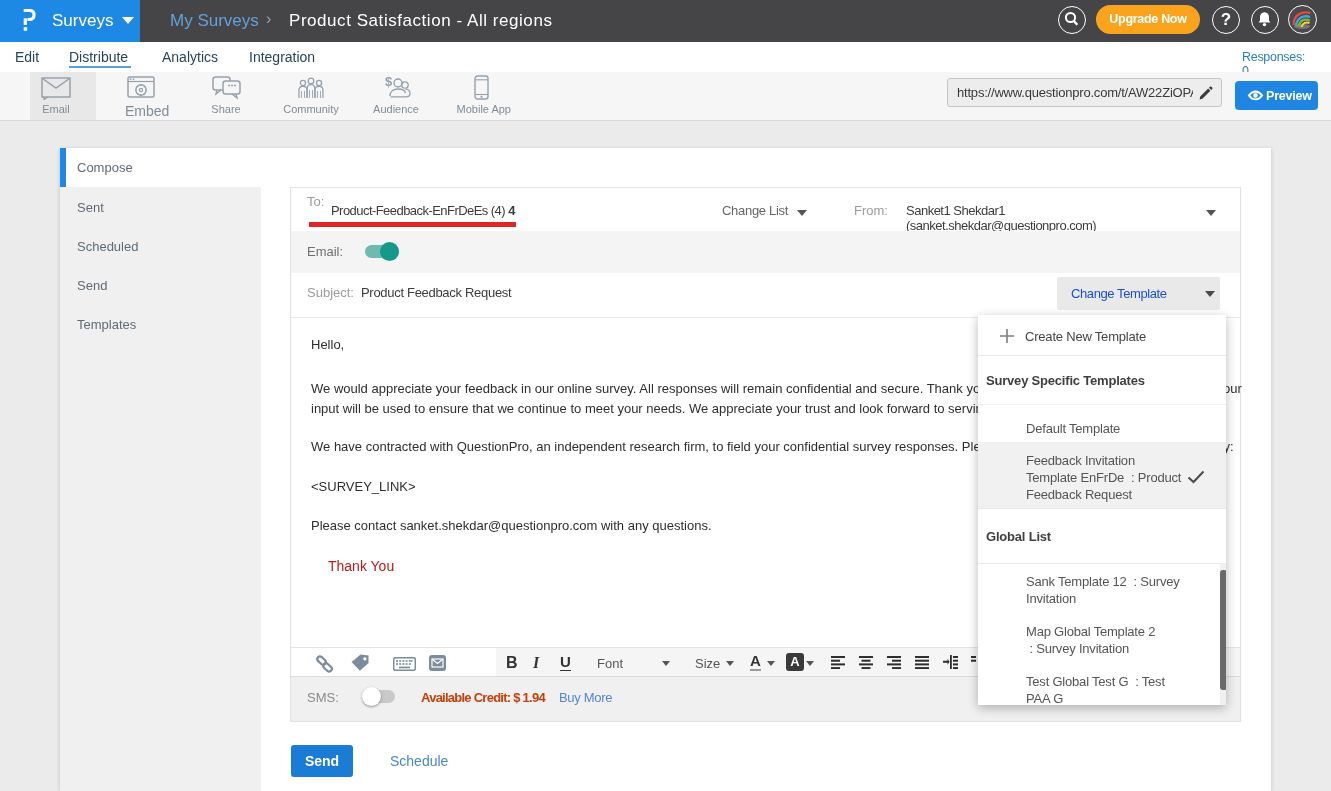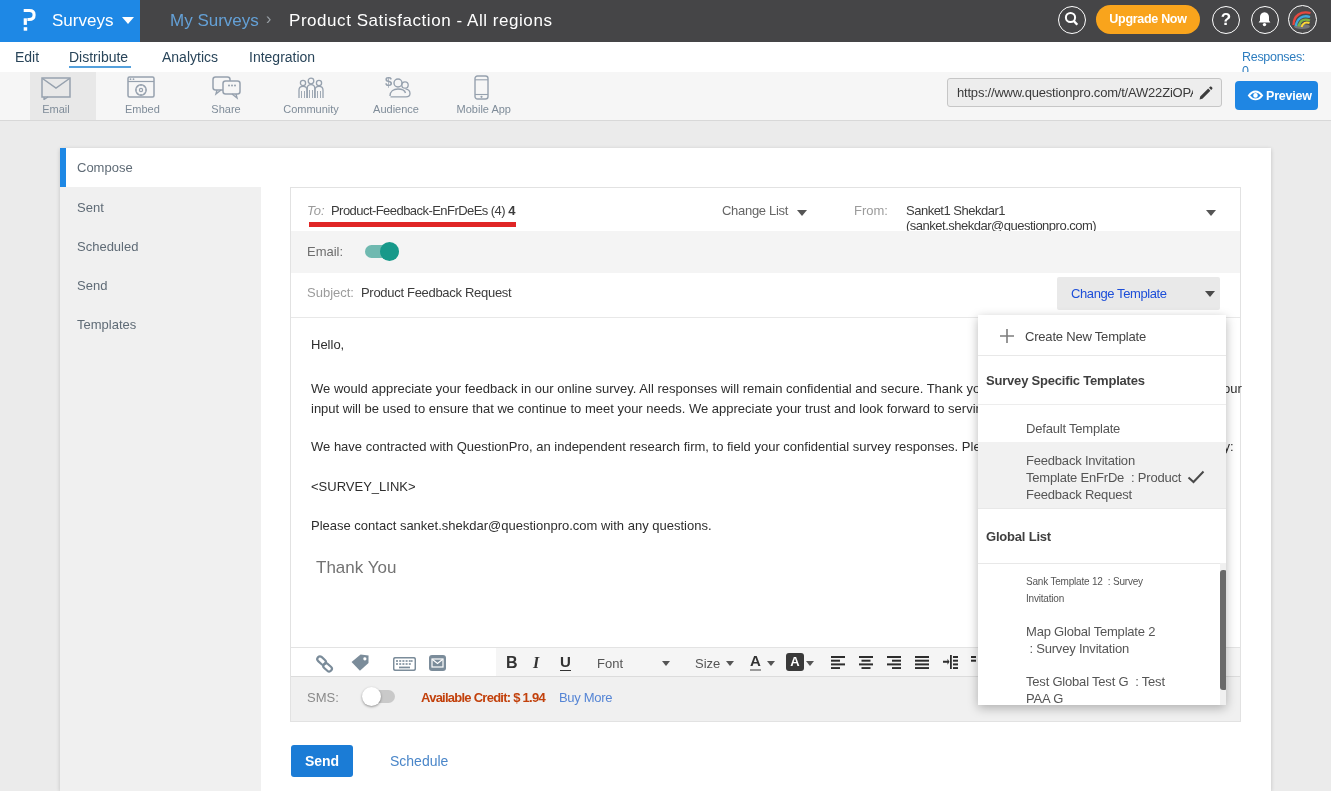--- a/index.html
+++ b/index.html
@@ -80,7 +80,7 @@
     <path d="M14 8.4 V10 M14 18 V19.6 M8.4 14 H10 M18 14 H19.6 M10 10 L11.2 11.2 M16.8 16.8 L18 18 M18 10 L16.8 11.2 M11.2 16.8 L10 18" stroke="#96a1ae" stroke-width="1.2"></path>
   </svg>
 </div>
-<div class="abs" style="left:125px;top:103px;font-size:11px;color:#7f8c99;width:32px;text-align:center;">Embed</div>
+<div class="abs" style="left:125px;top:103px;font-size:14px;color:#7f8c99;width:32px;text-align:center;">Embed</div>
 <div class="abs" style="left:212px;top:76px;">
   <svg width="29" height="24" viewBox="0 0 29 24">
     <rect x="1" y="1" width="17" height="13" rx="2.5" fill="none" stroke="#96a1ae" stroke-width="1.5"></rect>

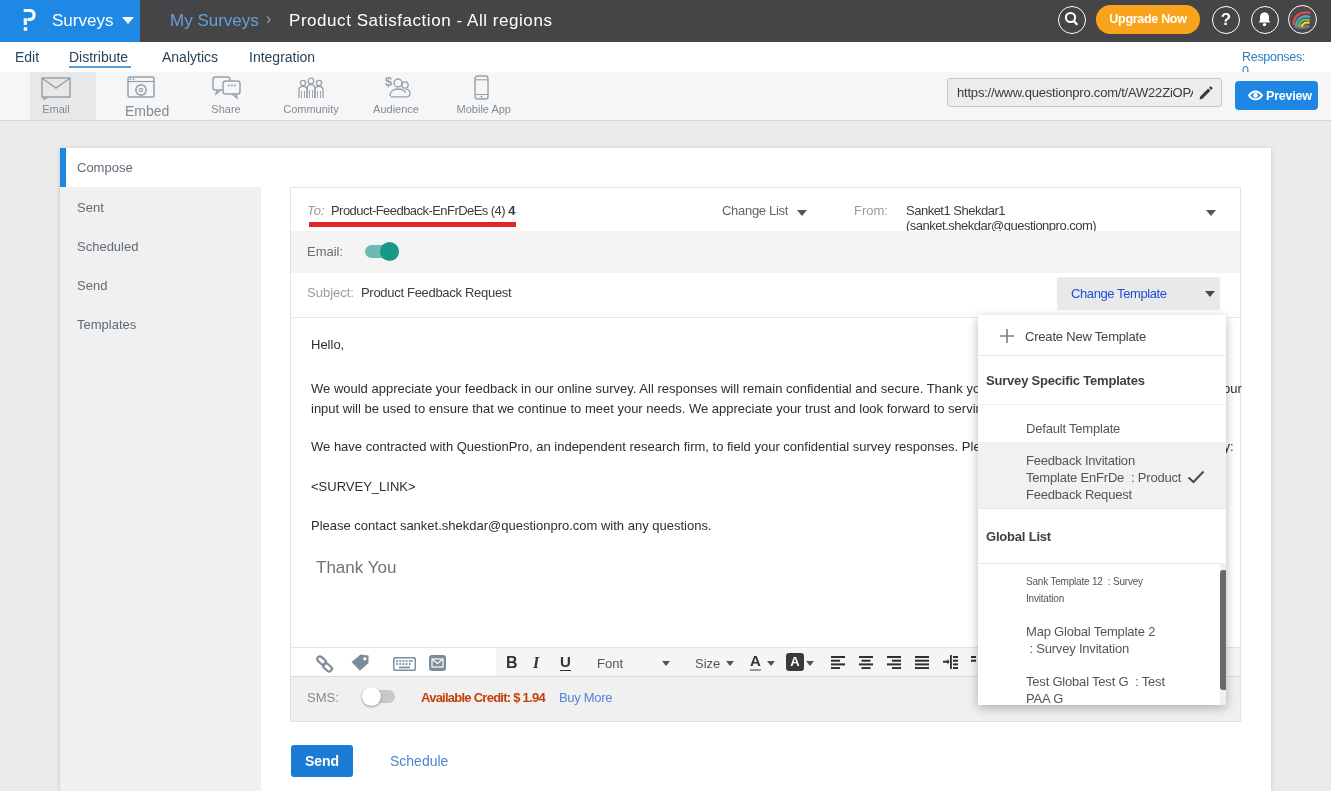--- a/index.html
+++ b/index.html
@@ -156,7 +156,7 @@
 
 <div class="abs" style="left:290px;top:187px;width:951px;height:535px;background:#fff;border:1px solid #e2e2e2;"></div>
 
-<div class="abs" style="left:307px;top:203px;font-size:13px;color:#9b9b9b;font-style:italic;">To:</div>
+<div class="abs" style="left:307px;top:194px;font-size:13px;color:#9b9b9b;">To:</div>
 <div class="abs" style="left:331px;top:202.5px;font-size:13px;color:#3c3c3c;letter-spacing:-0.55px;">Product-Feedback-EnFrDeEs (4)&nbsp;<b>4</b></div>
 <div class="abs" style="left:309px;top:222px;width:207px;height:5px;background:#e02626;"></div>
 <div class="abs" style="left:722px;top:202.5px;font-size:13px;color:#666;letter-spacing:-0.3px;">Change List</div>

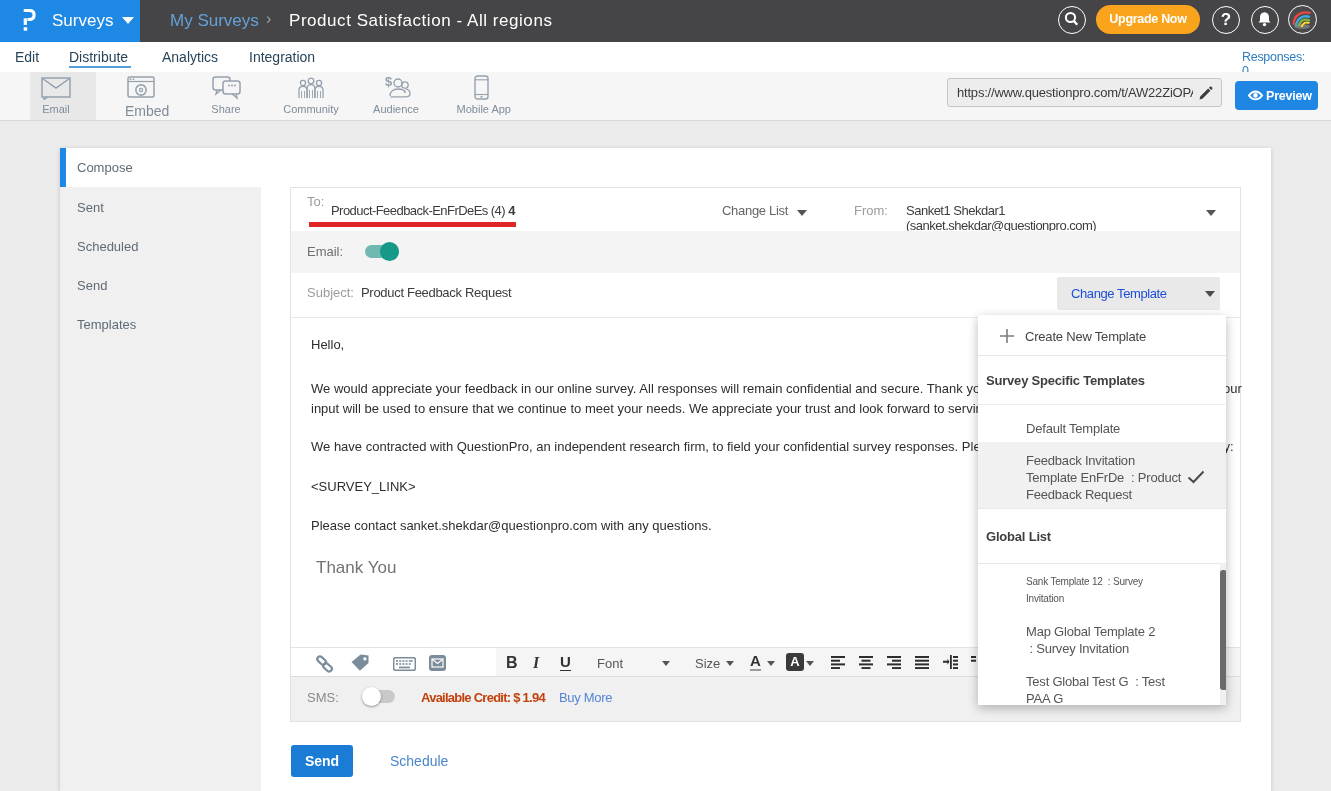--- a/index.html
+++ b/index.html
@@ -182,7 +182,7 @@
 <div class="abs" style="left:311px;top:439px;font-size:13px;color:#2e2e2e;white-space:nowrap;">We have contracted with QuestionPro, an independent research firm, to field your confidential survey responses. Please click on the link here to start the survey:</div>
 <div class="abs" style="left:311px;top:479px;font-size:13px;color:#2e2e2e;white-space:nowrap;">&lt;SURVEY_LINK&gt;</div>
 <div class="abs" style="left:311px;top:517.5px;font-size:13px;color:#2e2e2e;white-space:nowrap;">Please contact sanket.shekdar@questionpro.com with any questions.</div>
-<div class="abs" style="left:316px;top:557.5px;font-size:17px;color:#737373;white-space:nowrap;">Thank You</div>
+<div class="abs" style="left:328px;top:557.5px;font-size:14px;color:#b91c1c;white-space:nowrap;">Thank You</div>
 
 <div class="abs" style="left:496px;top:648px;width:744px;height:28px;background:#f5f5f5;"></div>
 <div class="abs" style="left:291px;top:647px;width:949px;height:1px;background:#e3e3e3;"></div>

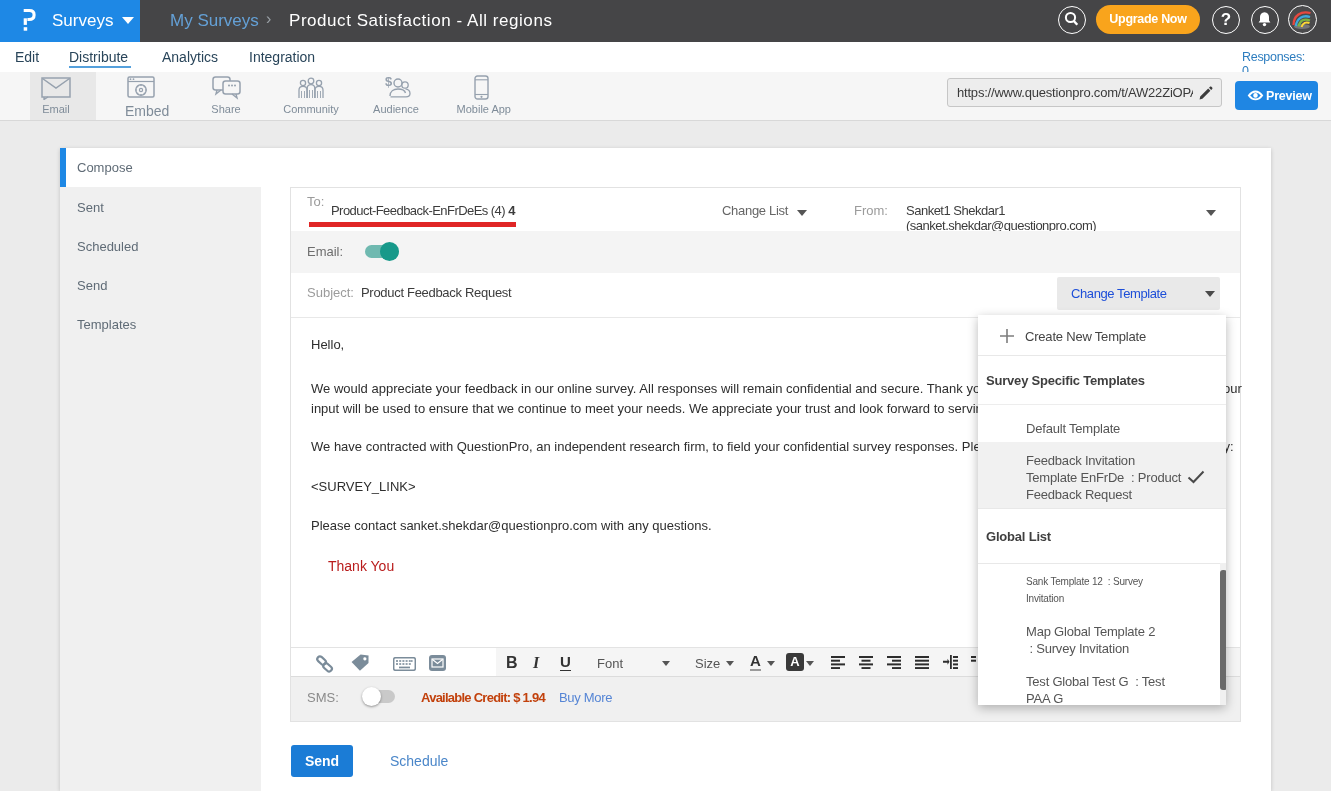--- a/index.html
+++ b/index.html
@@ -314,7 +314,7 @@
   <div class="abs" style="left:0;top:193px;width:248px;height:1px;background:#e8e8e8;"></div>
   <div class="abs" style="left:8px;top:213.5px;font-size:13px;font-weight:bold;color:#3f3f3f;letter-spacing:-0.2px;">Global List</div>
   <div class="abs" style="left:0;top:248px;width:248px;height:1px;background:#e8e8e8;"></div>
-  <div class="abs" style="left:48px;top:257.5px;font-size:10px;color:#555;letter-spacing:-0.2px;line-height:17px;white-space:nowrap;">Sank Template 12&nbsp; : Survey<br>Invitation</div>
+  <div class="abs" style="left:48px;top:257.5px;font-size:13px;color:#555;letter-spacing:-0.2px;line-height:17px;white-space:nowrap;">Sank Template 12&nbsp; : Survey<br>Invitation</div>
   <div class="abs" style="left:48px;top:307.5px;width:160px;font-size:13px;color:#555;letter-spacing:-0.2px;line-height:17px;">Map Global Template 2<br>&nbsp;: Survey Invitation</div>
   <div class="abs" style="left:48px;top:357.5px;font-size:13px;color:#555;letter-spacing:-0.2px;line-height:17px;white-space:nowrap;">Test Global Test G&nbsp; : Test<br>PAA G</div>
   <div class="abs" style="left:242px;top:248px;width:6px;height:142px;background:#f0f0f0;"></div>

